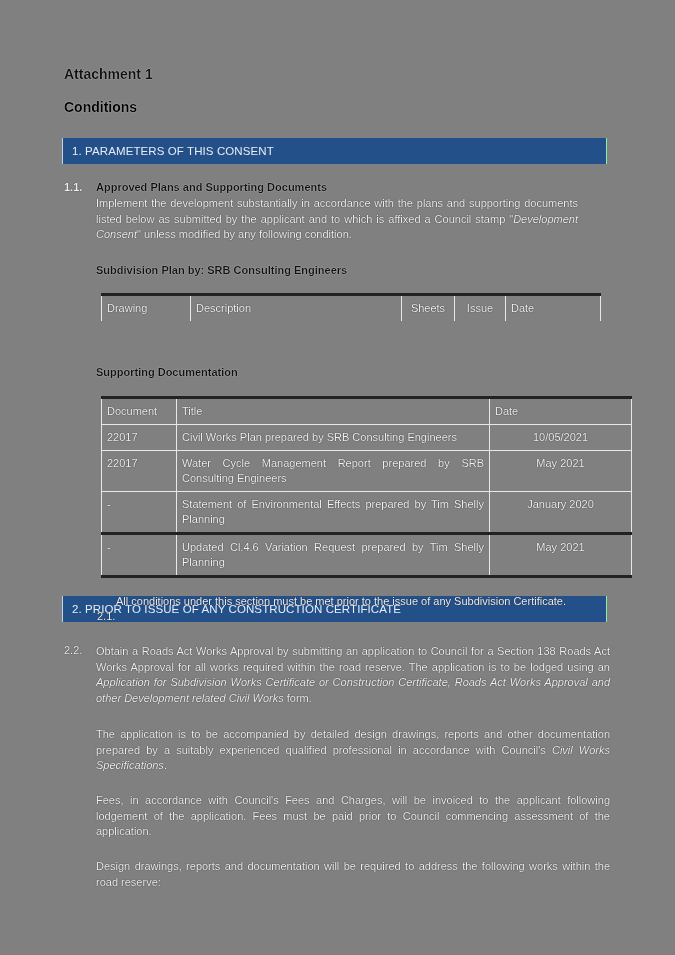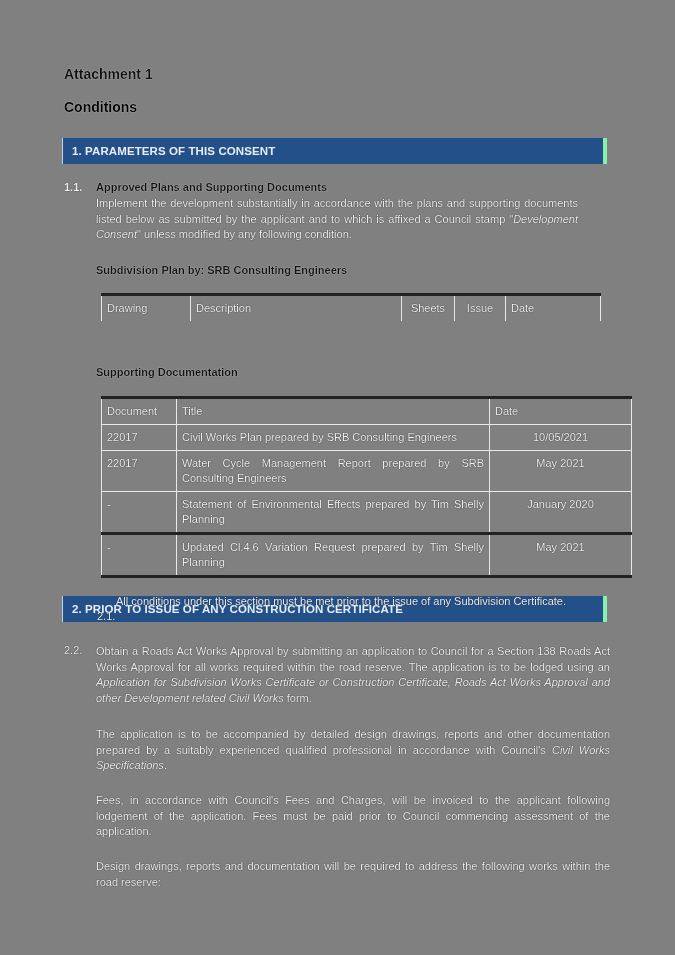--- a/index.html
+++ b/index.html
@@ -34,10 +34,10 @@
       left: 62px; width: 545px; height: 26px;
       background: #24508a;
       border-left: 1px solid #c8d3e2;
-      border-right: 4px solid #86efac;
+      border-right: 1px solid #86efac;
       box-sizing: border-box;
       color: #e8ecf4;
-      font-weight: bold;
+      font-weight: normal;
       font-size: 11.5px;
       line-height: 26px;
       padding-left: 9px;

